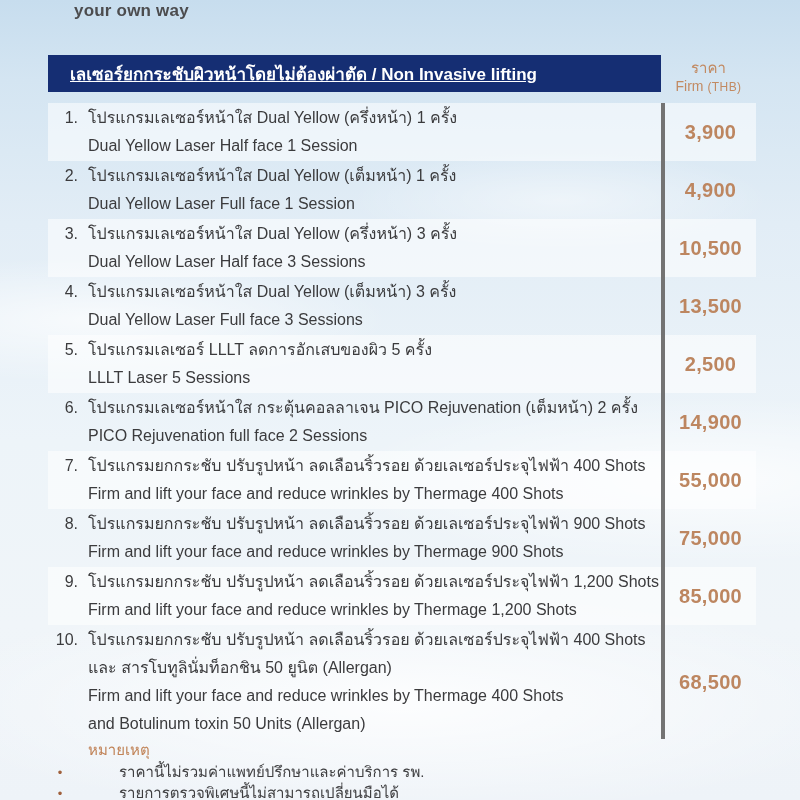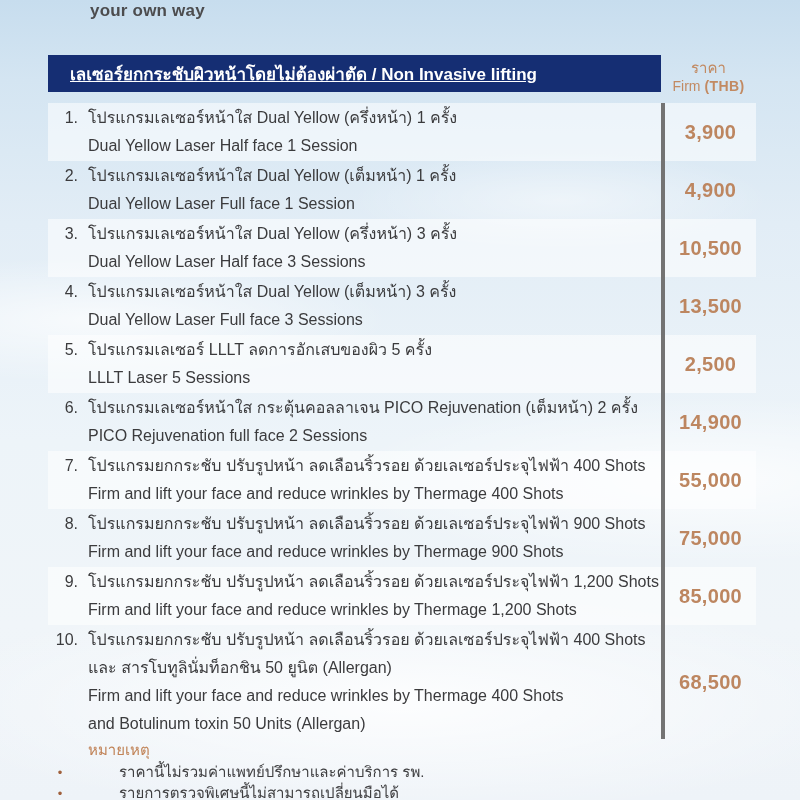--- a/index.html
+++ b/index.html
@@ -14,7 +14,7 @@
       linear-gradient(180deg,#c7ddee 0%,#d4e5f2 10%,#e2edf6 28%,#edf4f9 55%,#f0f5f9 78%,#eef3f8 100%);
   }
   .slogan{
-    position:absolute;left:90px;top:1px;
+    position:absolute;left:74px;top:1px;
     font-size:17px;font-weight:bold;color:#4c4c4e;letter-spacing:.2px;
   }
   .table{position:absolute;left:48px;top:55px;width:708px;}

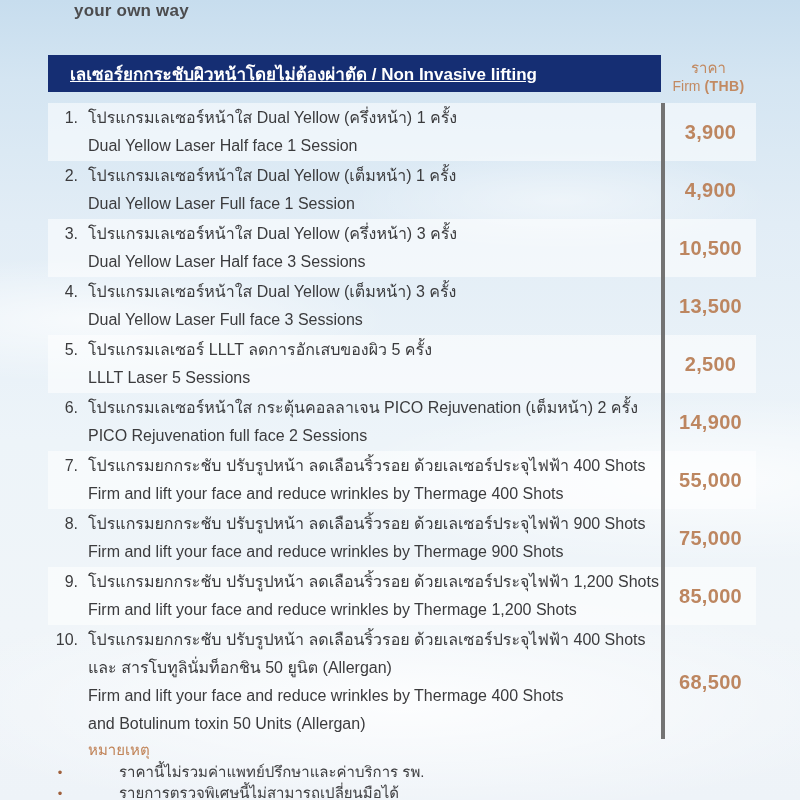--- a/index.html
+++ b/index.html
@@ -29,7 +29,7 @@
   }
   .price-head .lbl-th{font-size:15px;}
   .price-head .lbl-en{font-size:14px;}
-  .price-head .thb{font-size:14px;letter-spacing:.4px;font-weight:bold;}
+  .price-head .thb{font-size:12px;letter-spacing:.4px;}
   #rows{margin-top:11px;}
   .row{display:flex;}
   .row.alt{background:rgba(255,255,255,0.55);}

